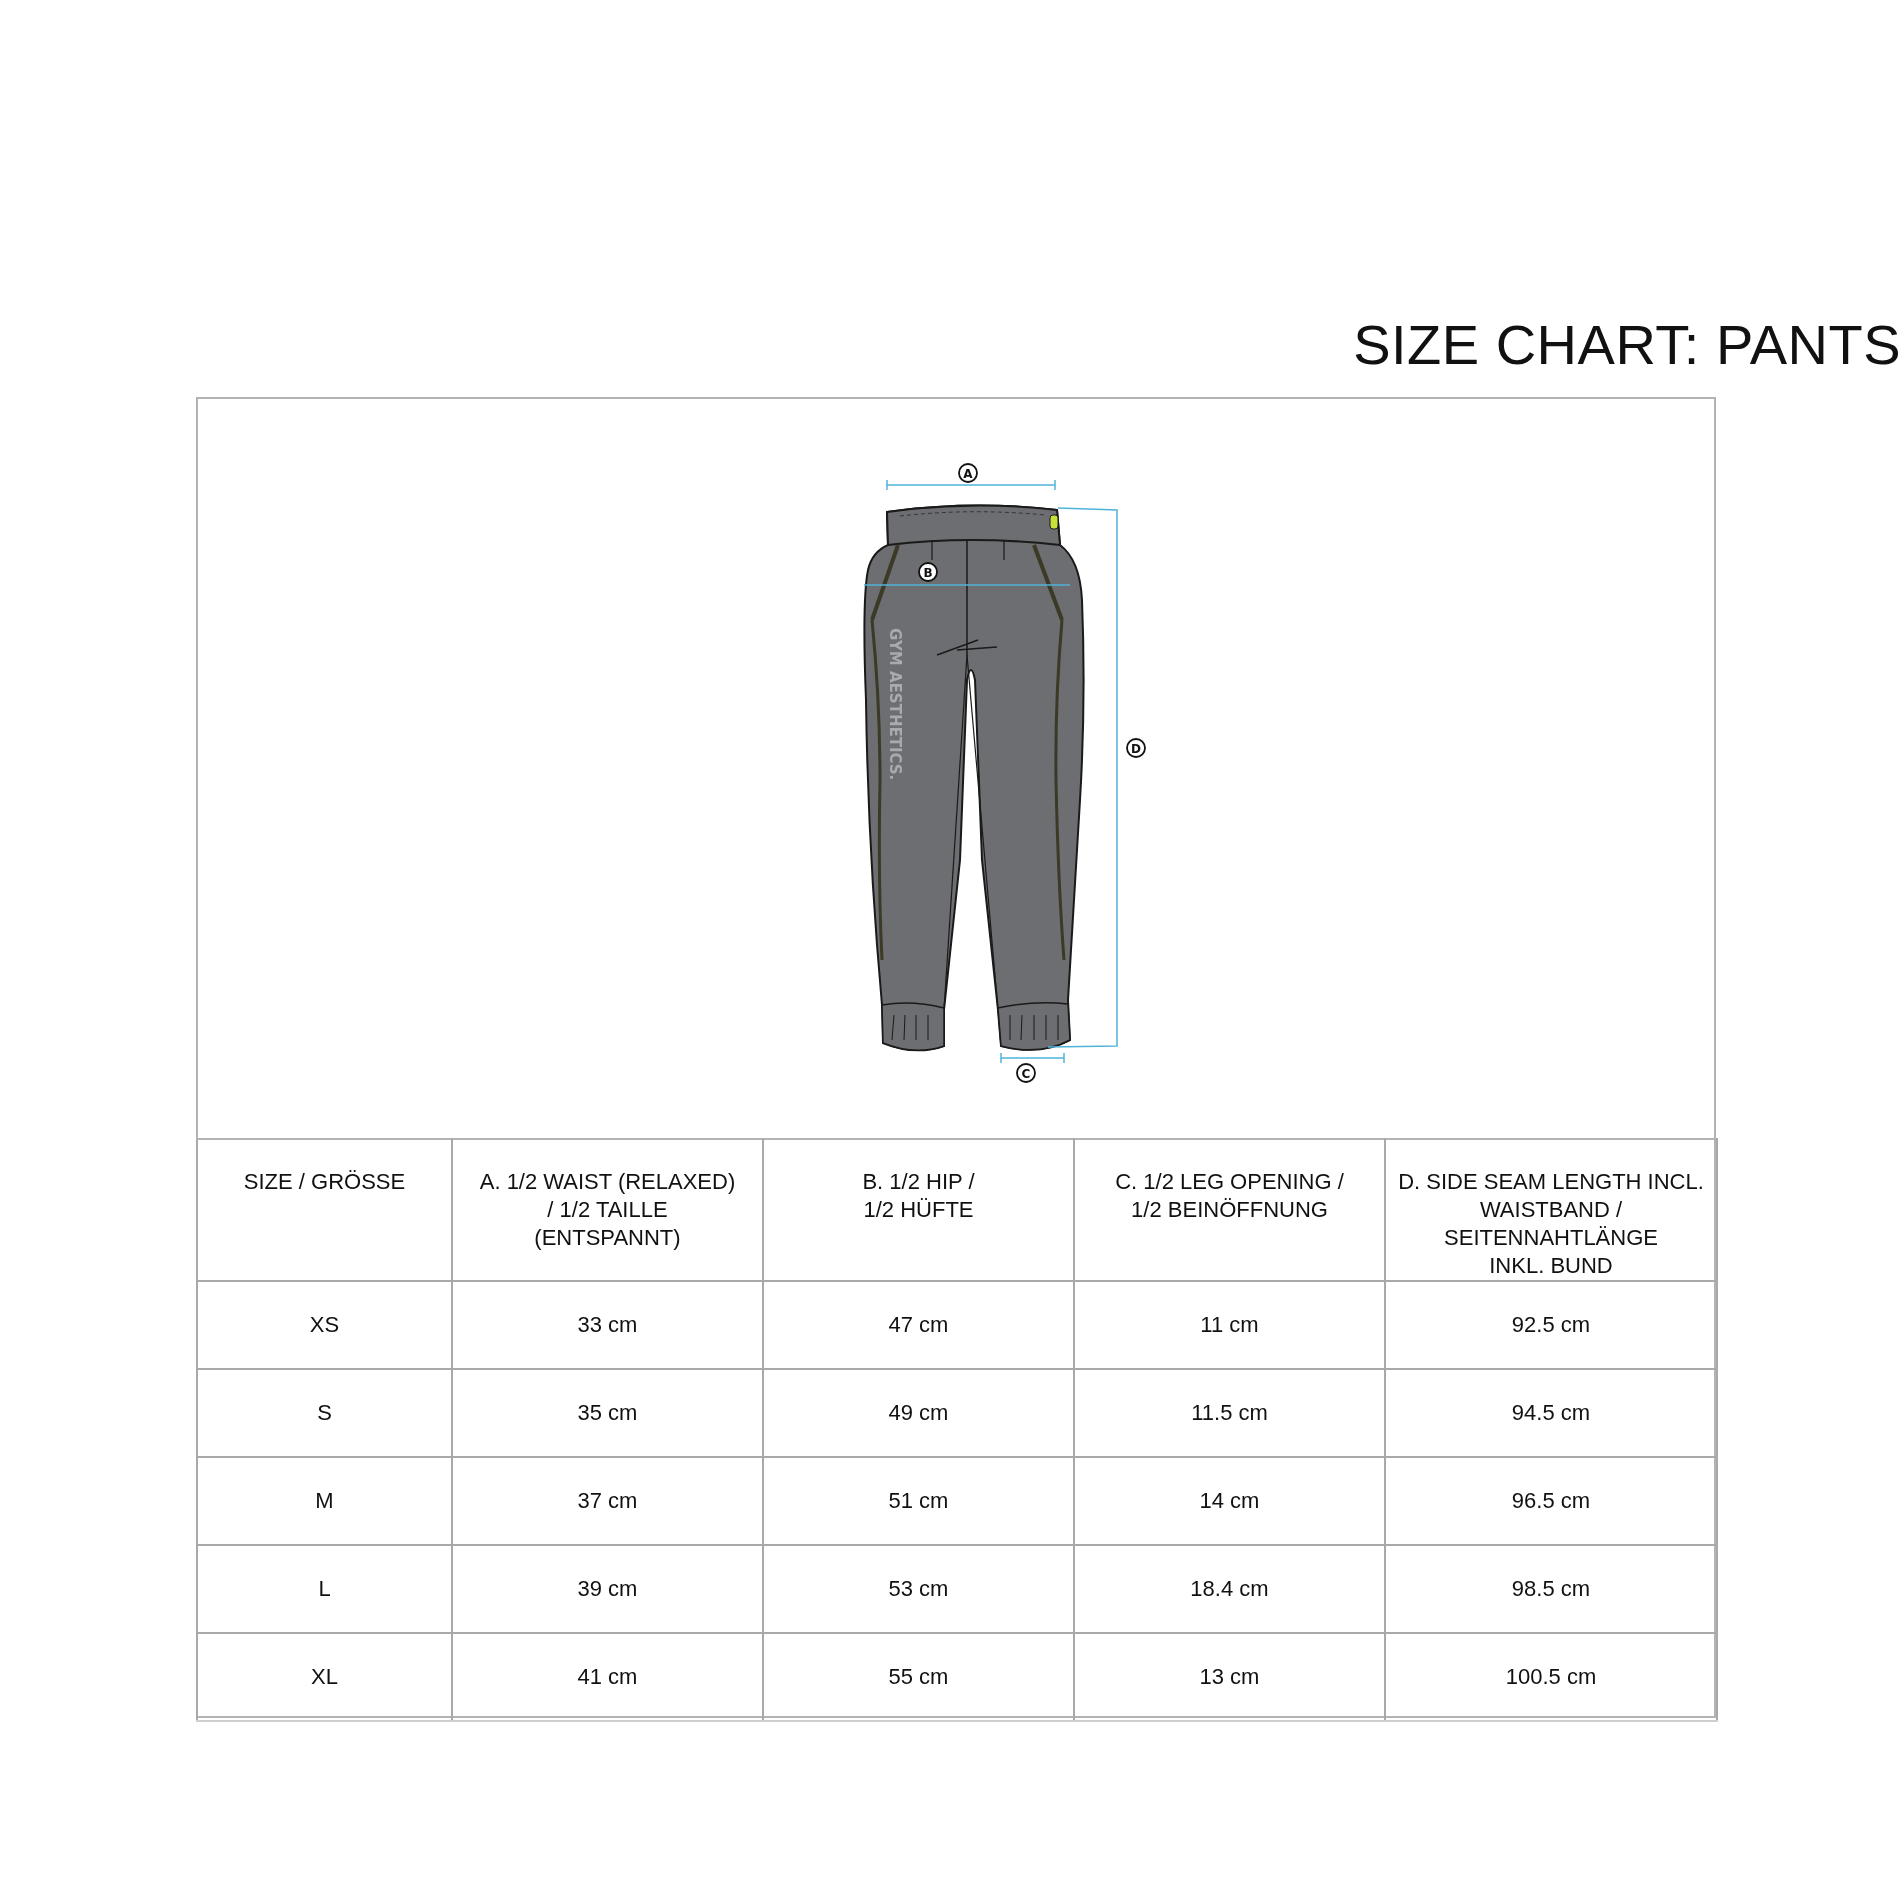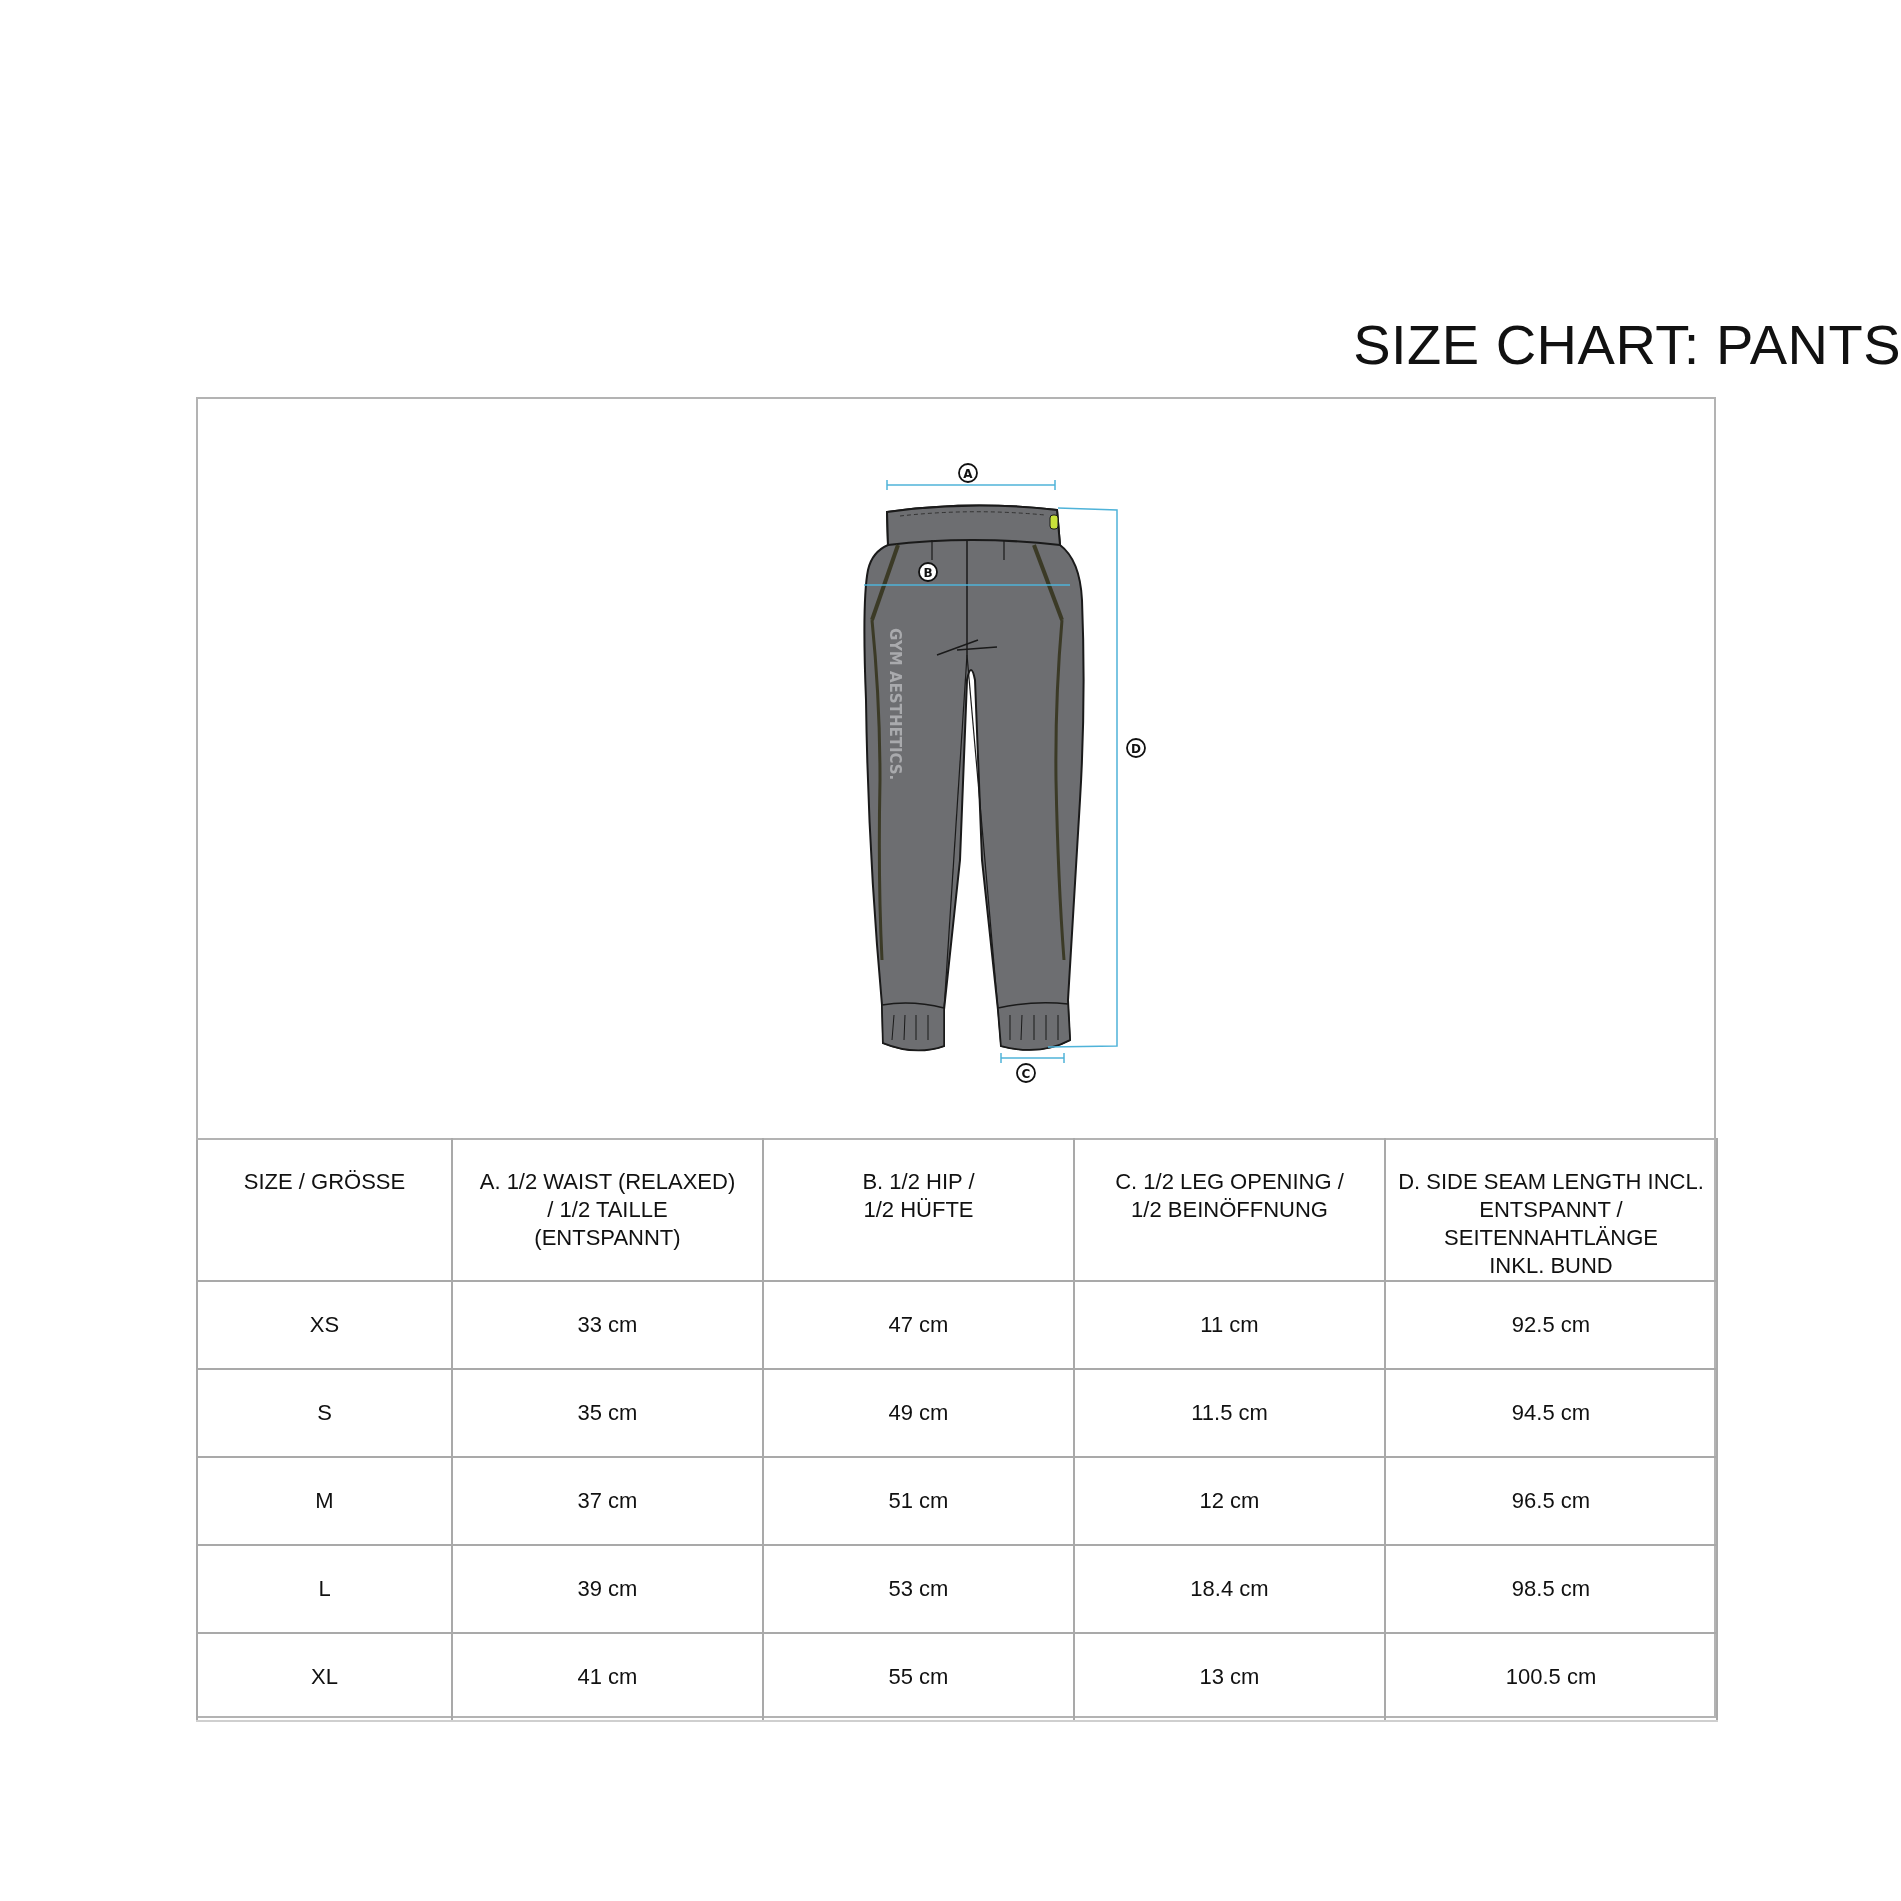--- a/index.html
+++ b/index.html
@@ -156,7 +156,7 @@
       </th>
       <th>
         <span class="hline">D. SIDE SEAM LENGTH INCL.</span>
-        <span class="hline">ENTSPANNT /</span>
+        <span class="hline">WAISTBAND /</span>
         <span class="hline">SEITENNAHTLÄNGE</span>
         <span class="hline">INKL. BUND</span>
       </th>

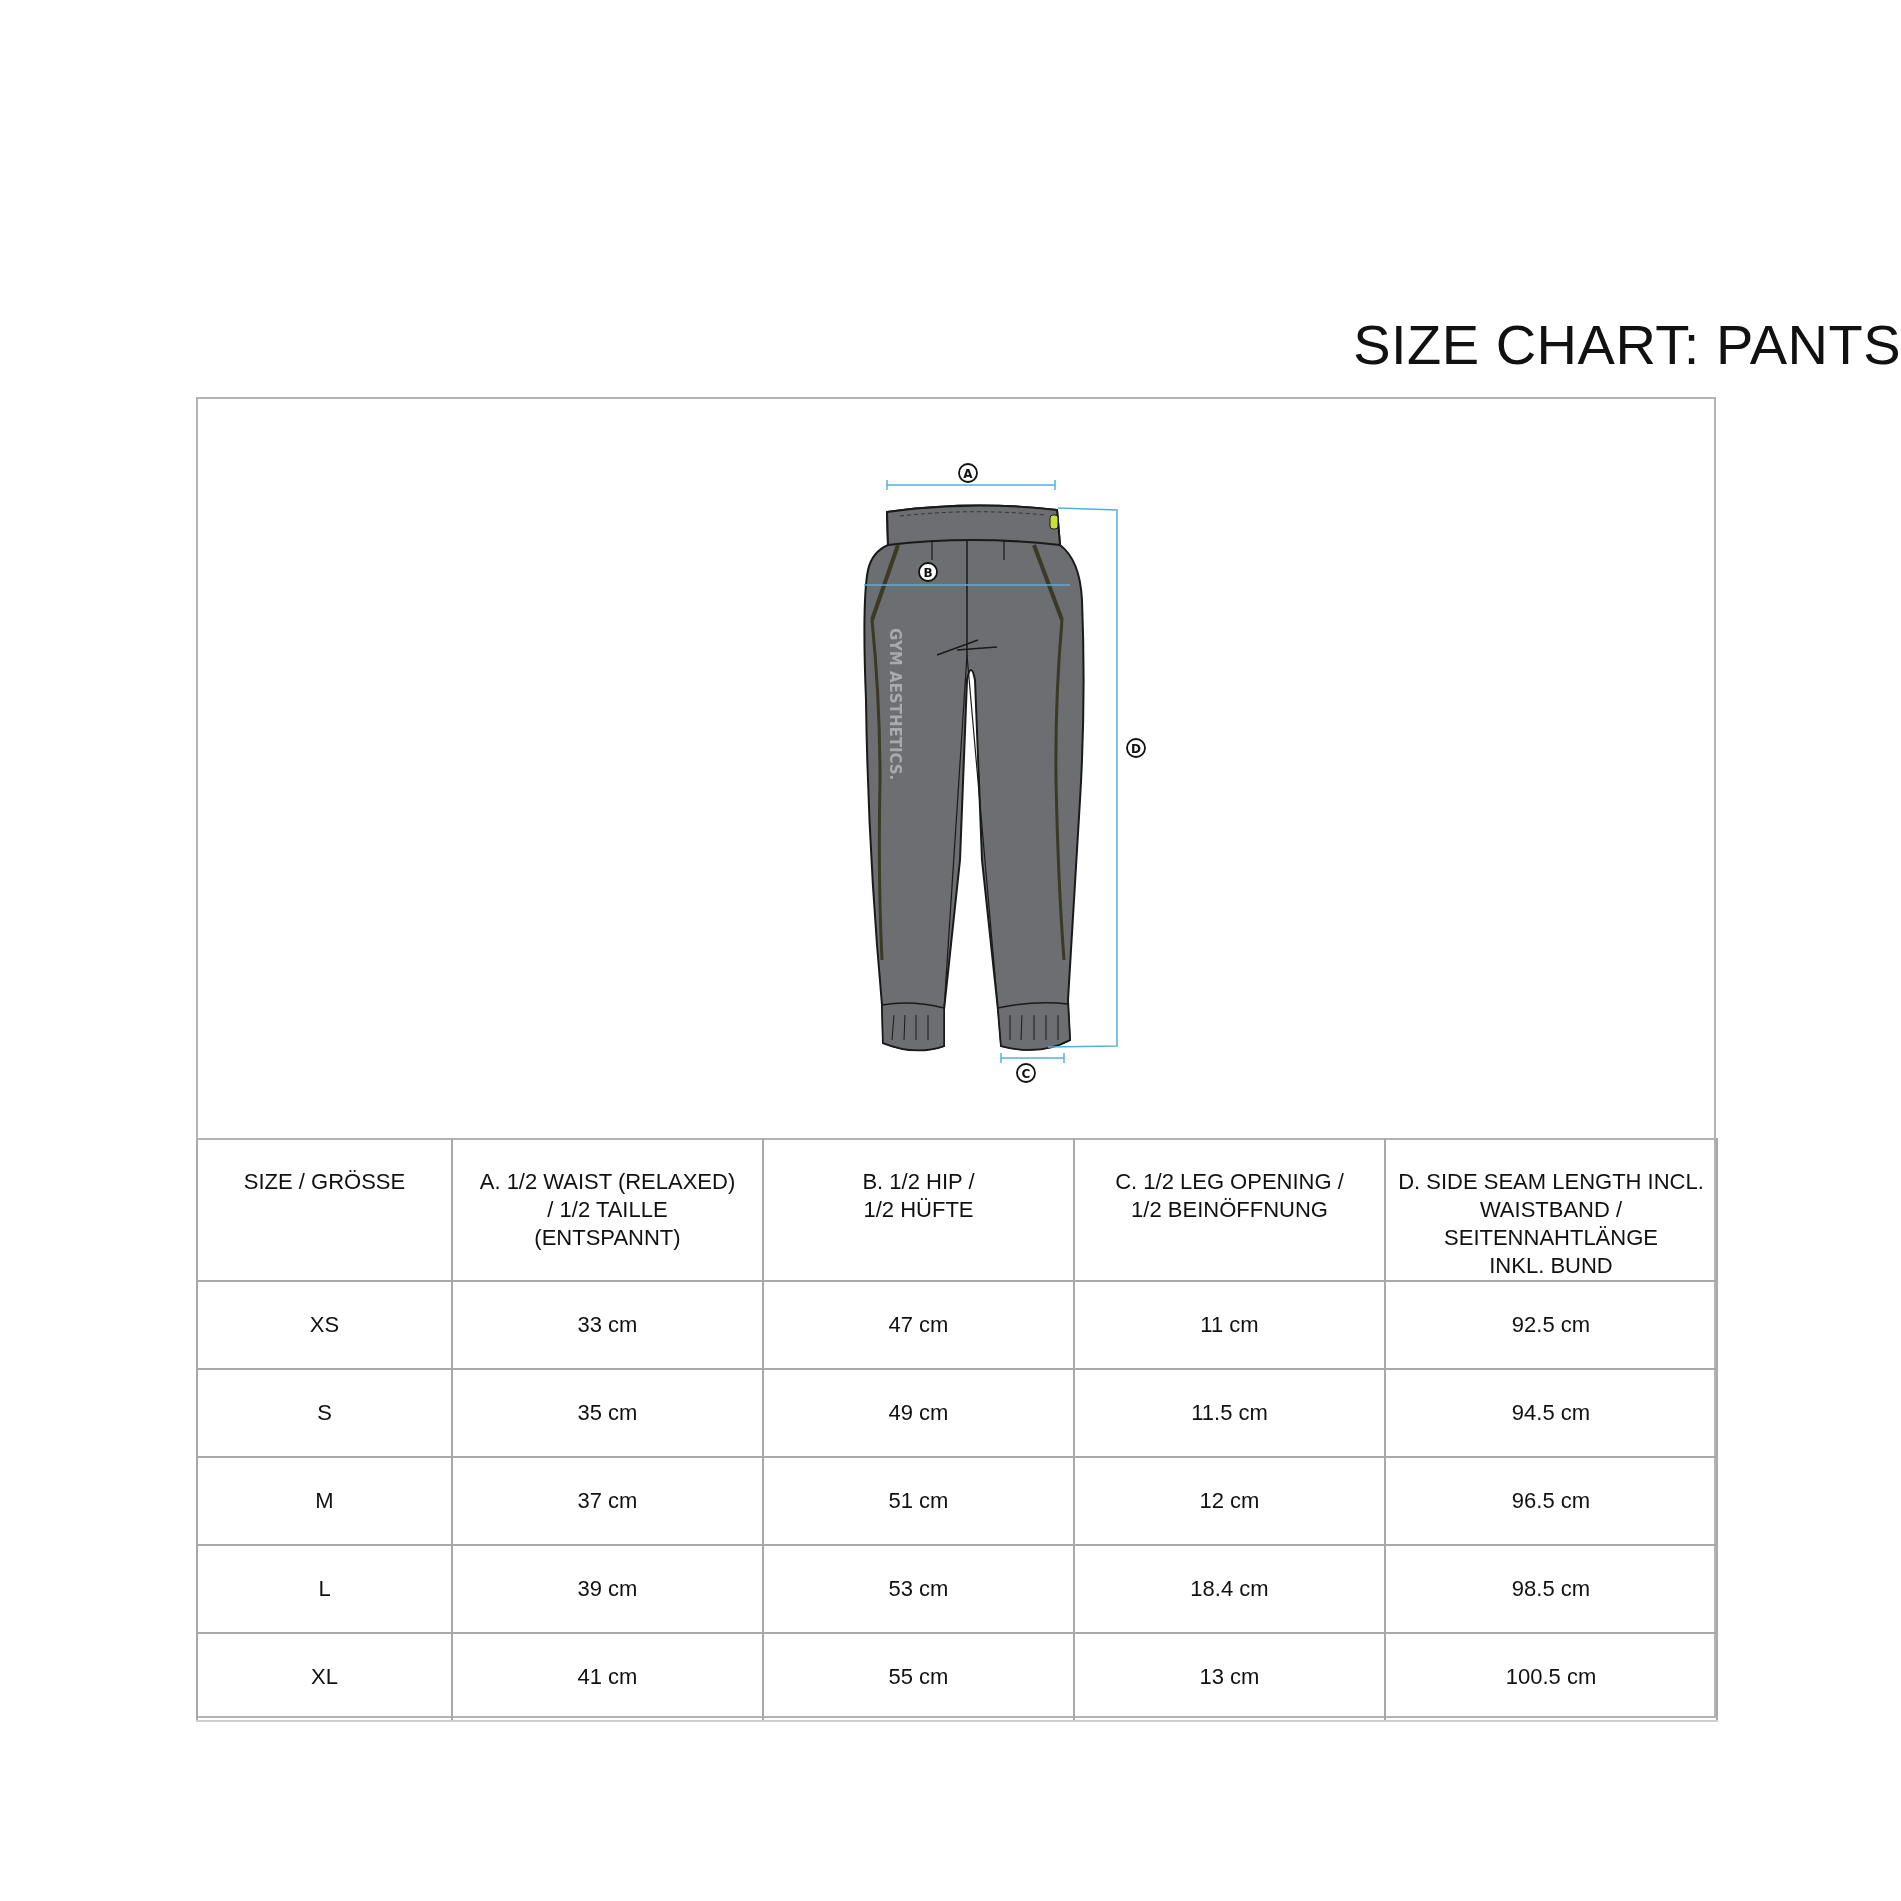--- a/index.html
+++ b/index.html
@@ -181,7 +181,7 @@
       <td>M</td>
       <td>37 cm</td>
       <td>51 cm</td>
-      <td>12 cm</td>
+      <td>14 cm</td>
       <td>96.5 cm</td>
     </tr>
     <tr>

